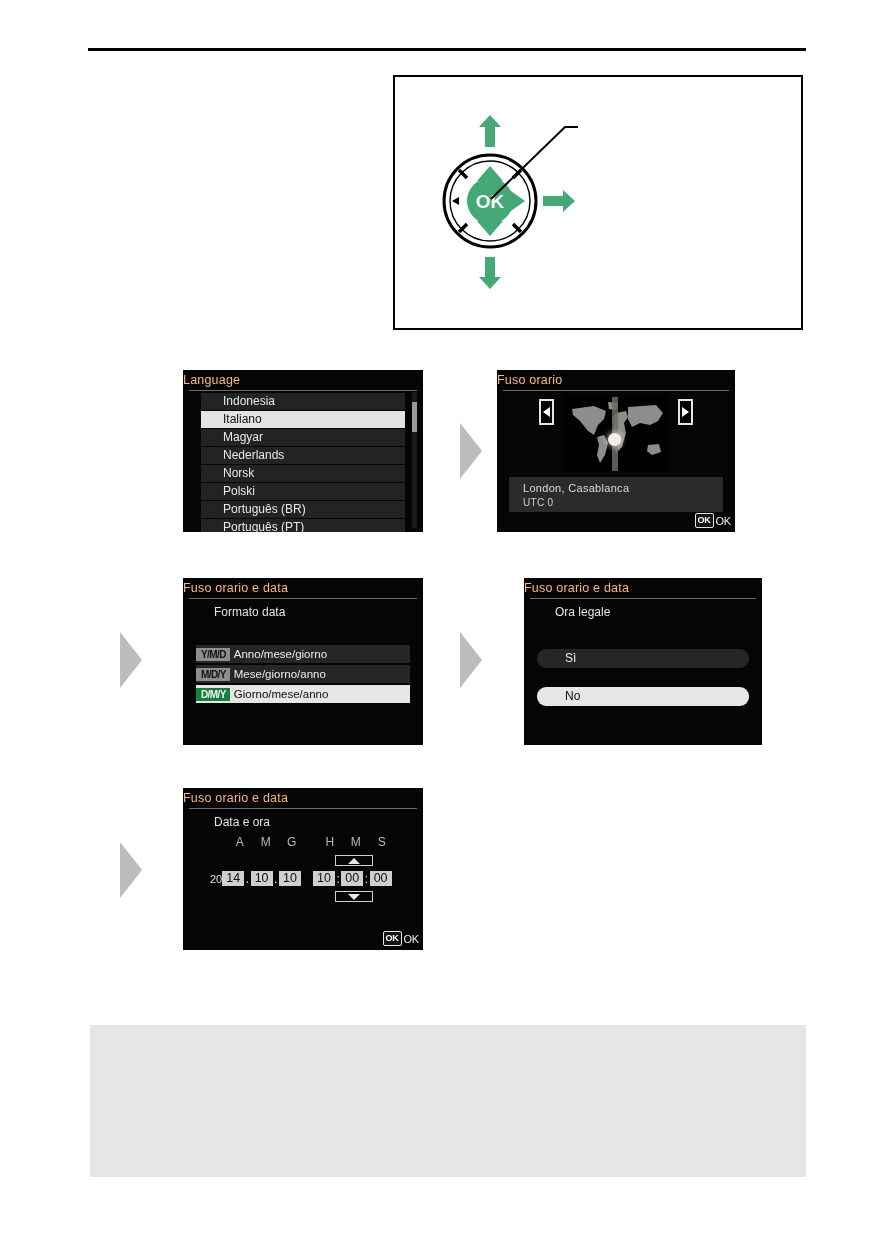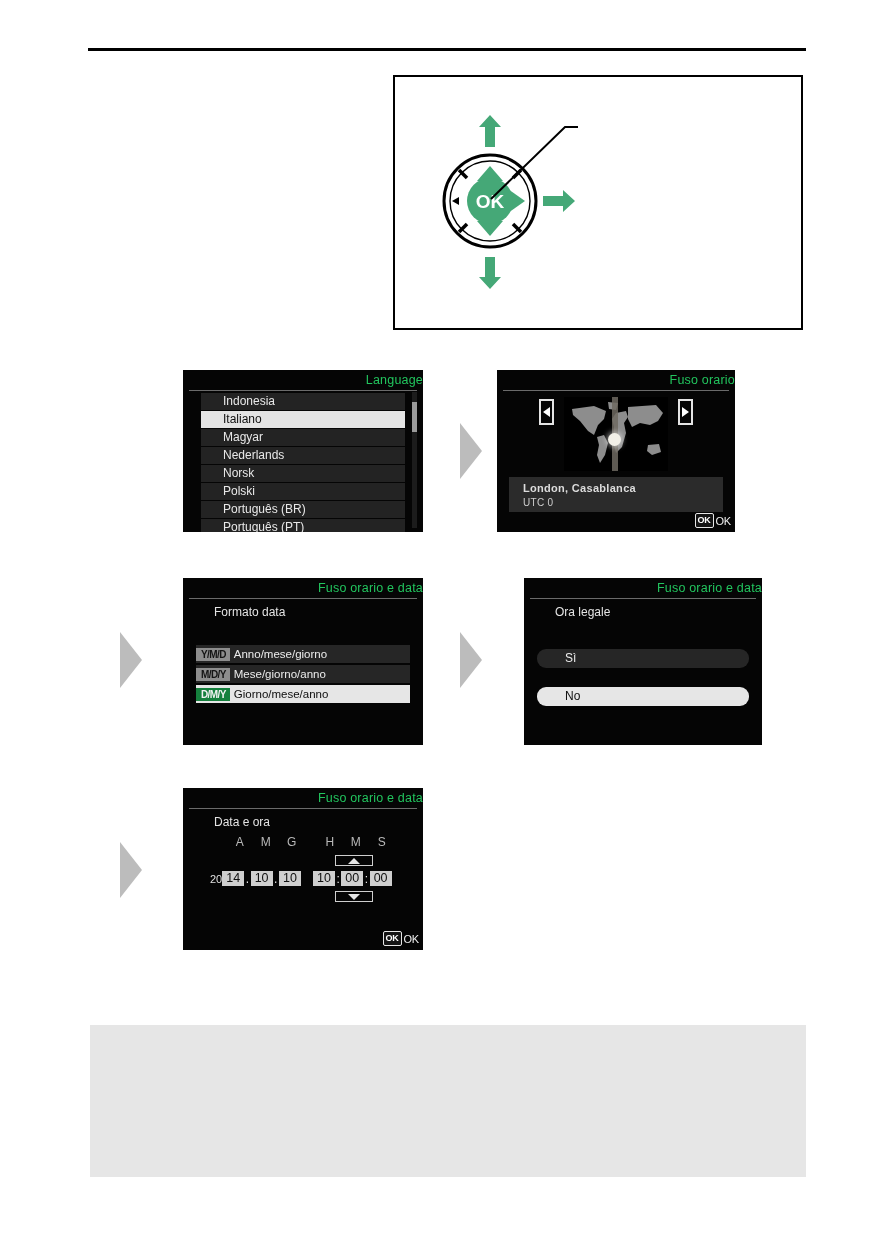--- a/index.html
+++ b/index.html
@@ -46,8 +46,8 @@
     overflow: hidden;
   }
   .scr-title {
-    text-align: right;
-    color: #22c55e;
+    text-align: left;
+    color: #fdba74;
     font-size: 12.5px;
     letter-spacing: .2px;
     padding-top: 3px;

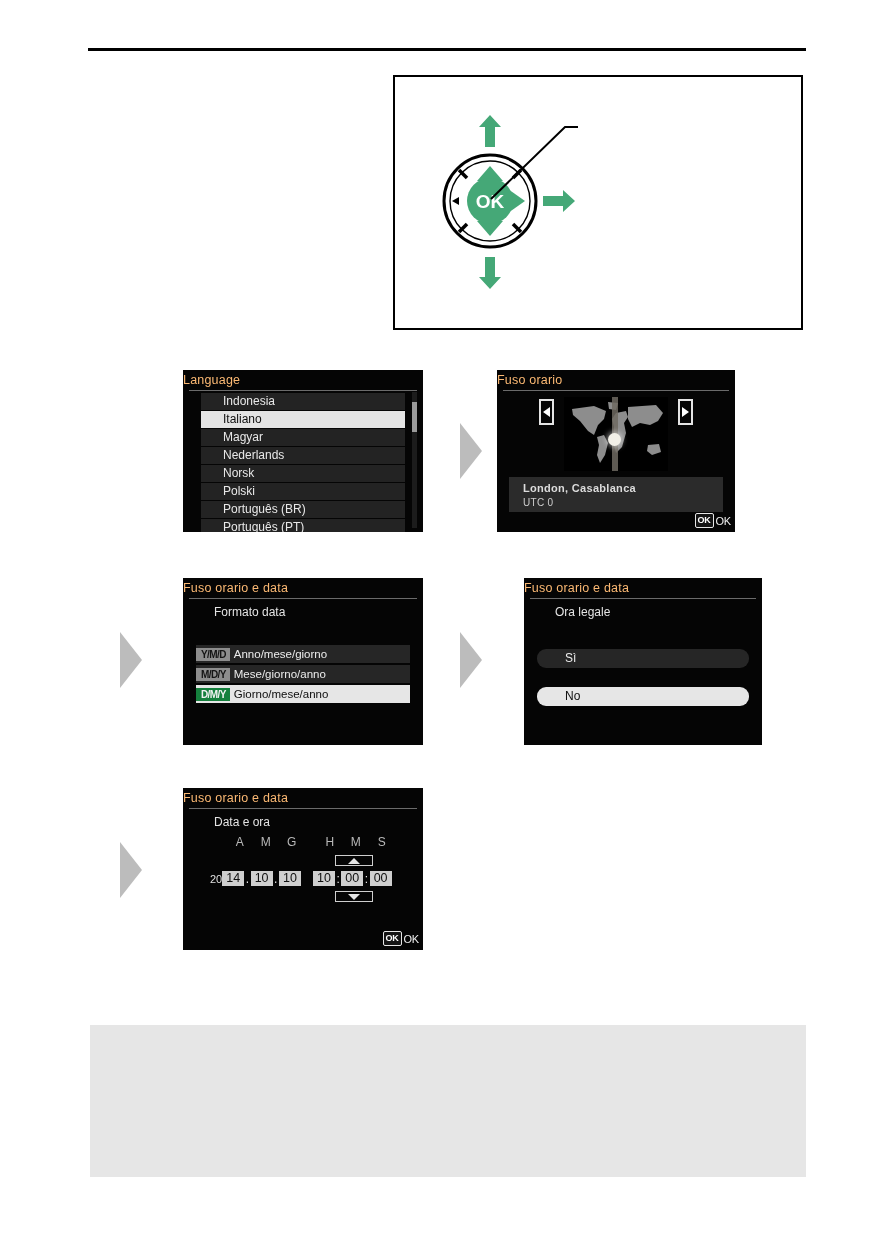--- a/index.html
+++ b/index.html
@@ -146,7 +146,7 @@
     background: #2b2b2b;
     padding: 4px 0 3px 0;
   }
-  .tz-city { color: #dcdcdc; font-size: 11px; padding: 1px 0 0 14px; letter-spacing: .3px; font-weight: bold; }
+  .tz-city { color: #dcdcdc; font-size: 11px; padding: 1px 0 0 14px; letter-spacing: .3px; }
   .tz-utc  { color: #cfcfcf; font-size: 10px; padding: 3px 0 1px 14px; letter-spacing: .3px; }
 
   

